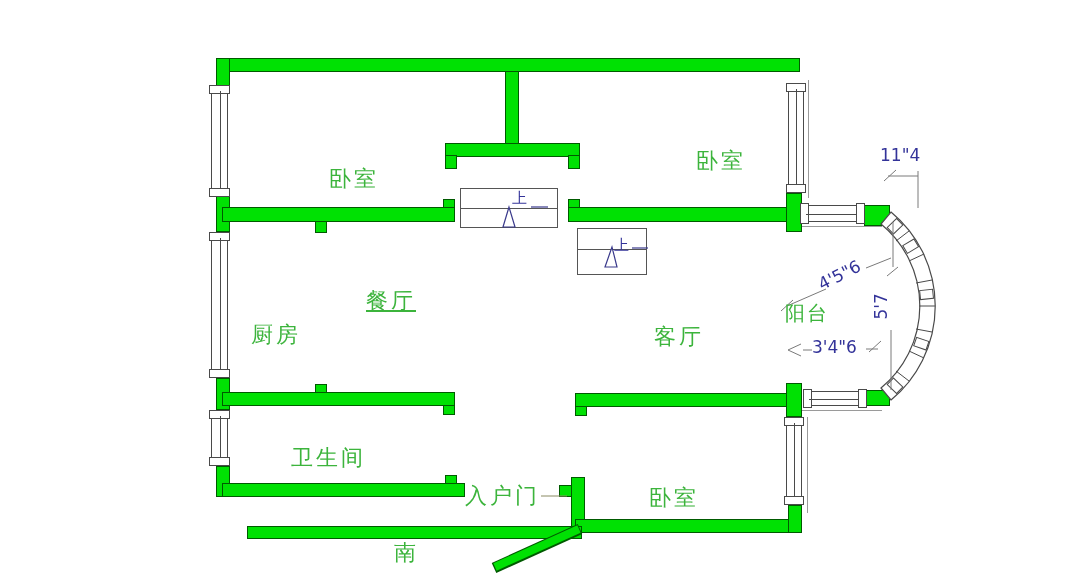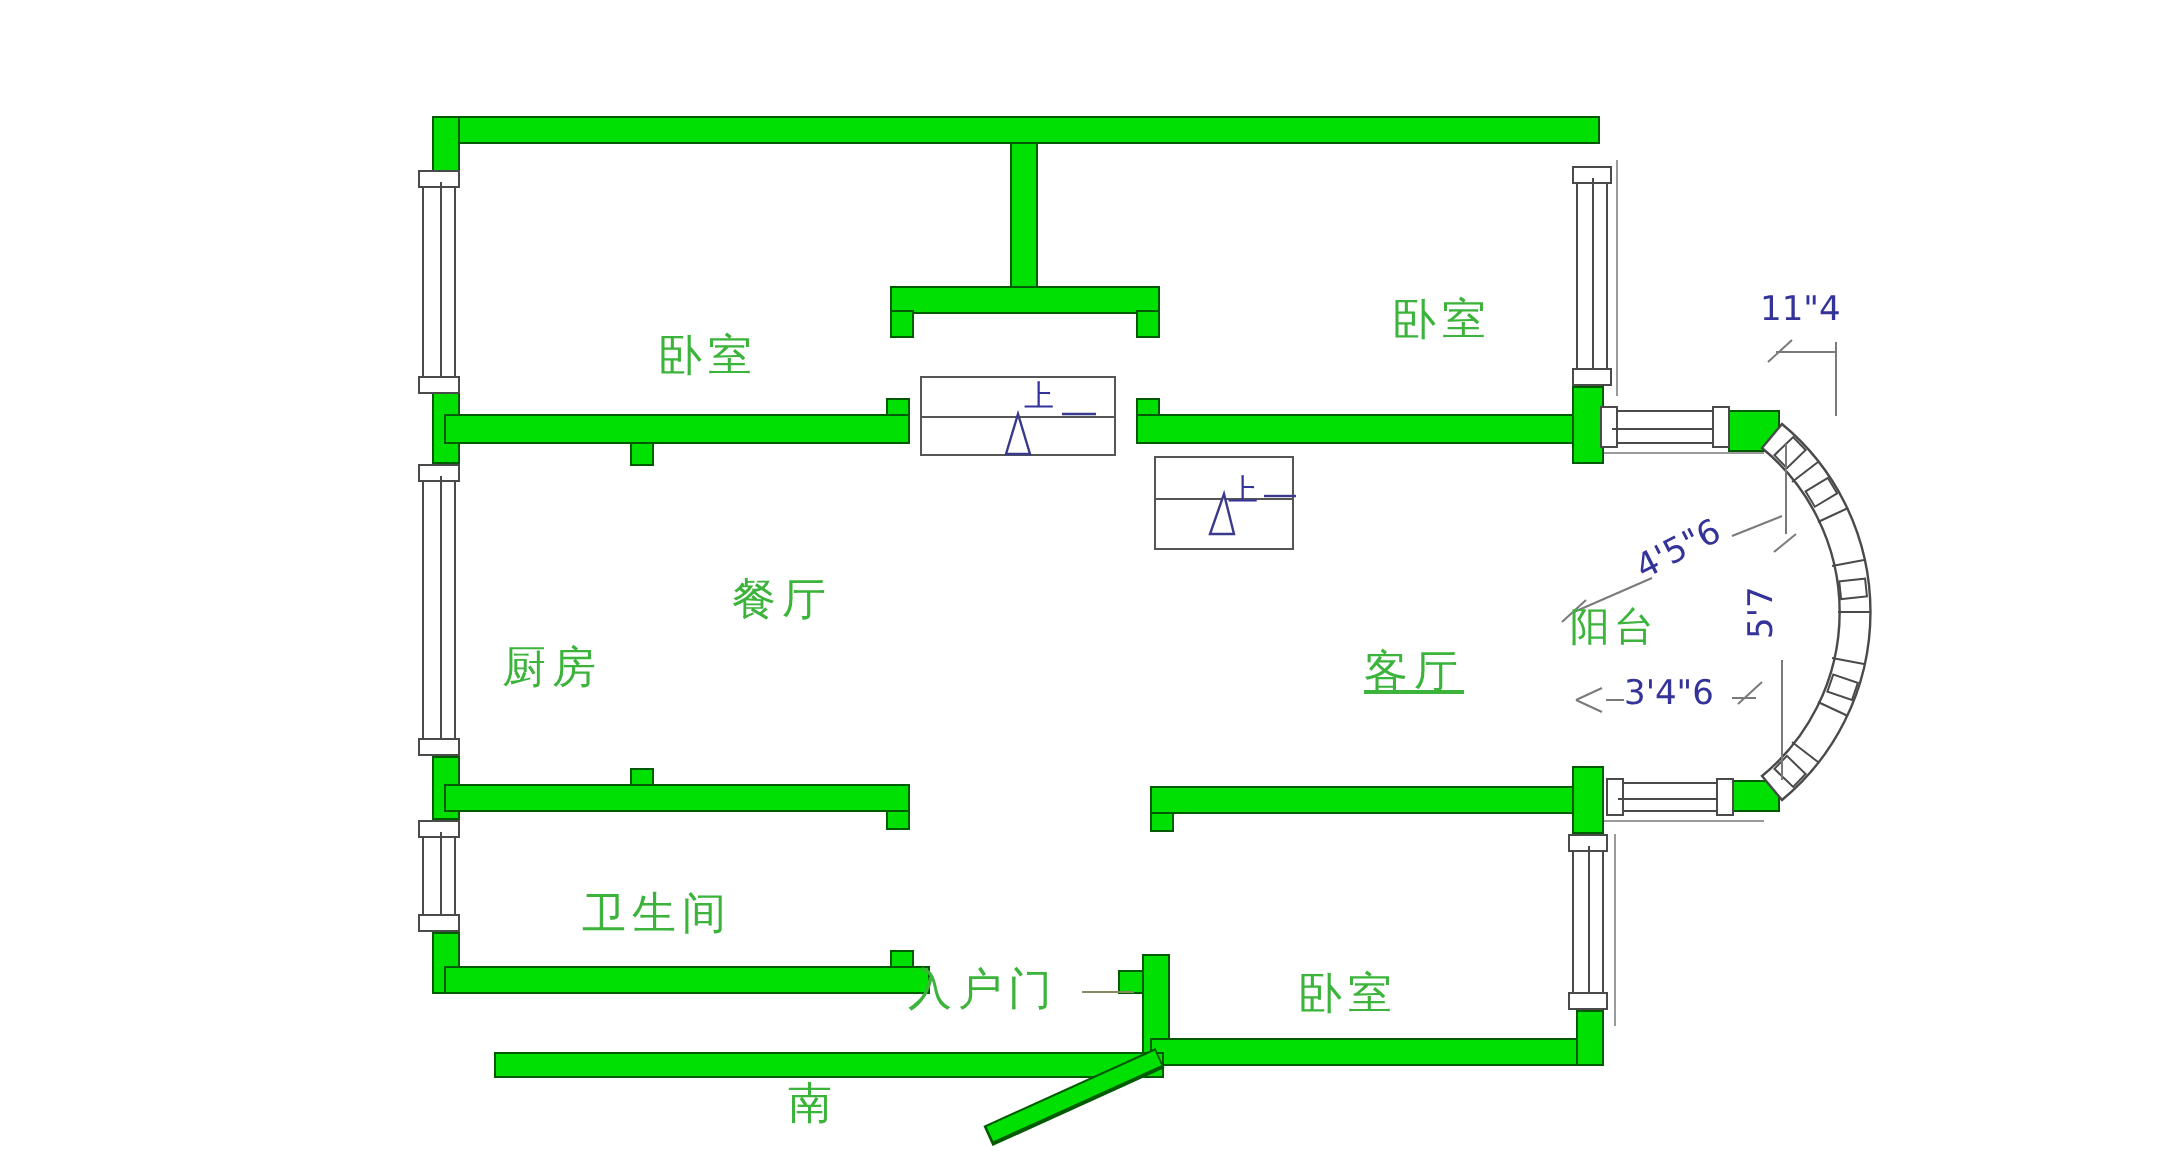--- a/index.html
+++ b/index.html
@@ -110,7 +110,7 @@
 
   <div class="label" style="left:329px;top:166px;">卧室</div>
   <div class="label" style="left:696px;top:148px;">卧室</div>
-  <div class="label" style="left:366px;top:288px;">餐厅</div>
+  <div class="label" style="left:366px;top:288px;text-decoration:underline;">餐厅</div>
   <div class="label" style="left:251px;top:322px;">厨房</div>
   <div class="label" style="left:682px;top:324px;text-decoration:underline;">客厅</div>
   <div class="label" style="left:291px;top:445px;">卫生间</div>

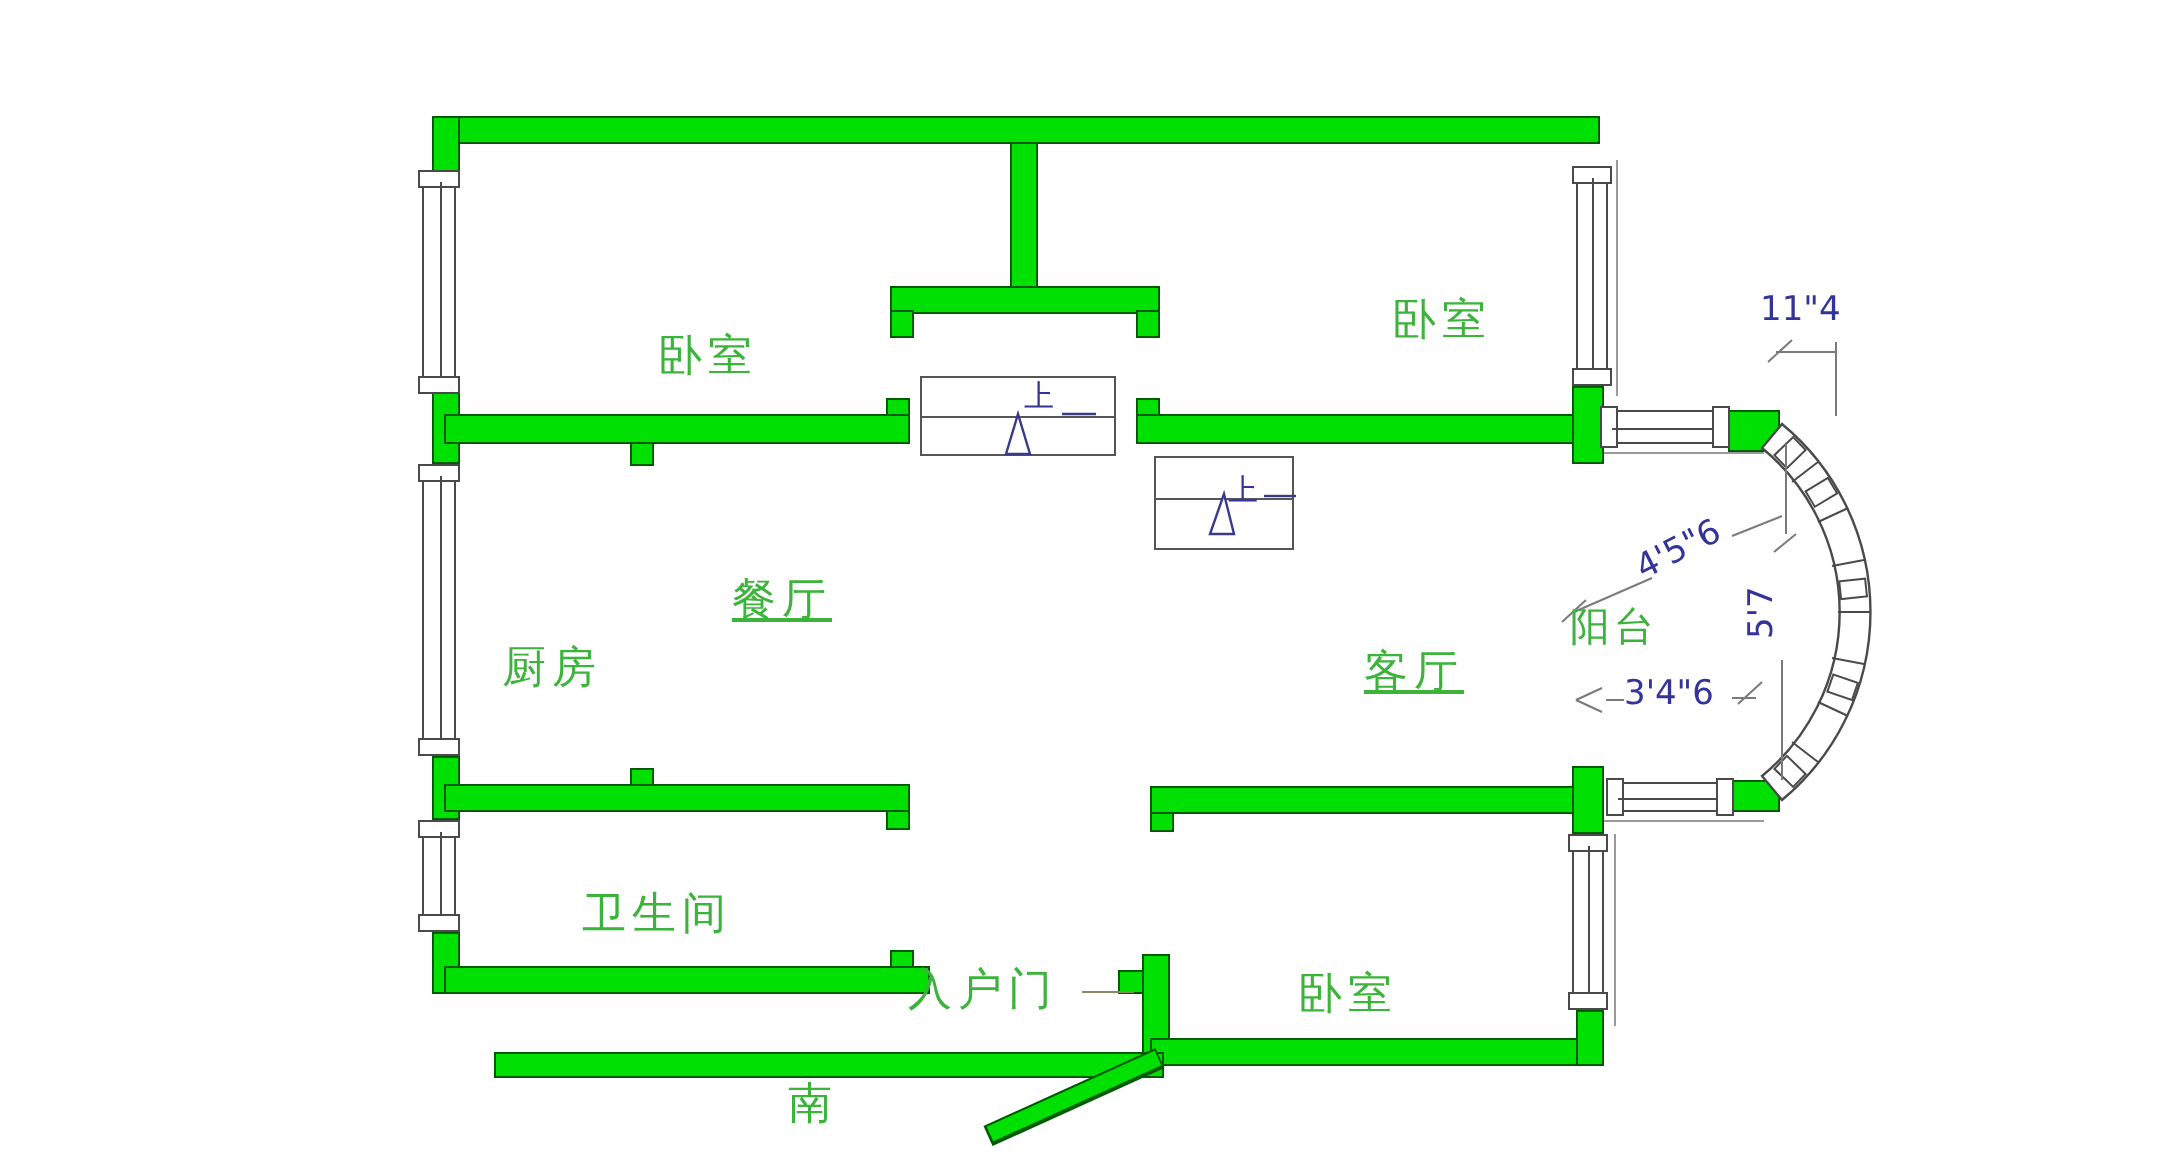--- a/index.html
+++ b/index.html
@@ -112,7 +112,7 @@
   <div class="label" style="left:696px;top:148px;">卧室</div>
   <div class="label" style="left:366px;top:288px;text-decoration:underline;">餐厅</div>
   <div class="label" style="left:251px;top:322px;">厨房</div>
-  <div class="label" style="left:682px;top:324px;text-decoration:underline;">客厅</div>
+  <div class="label" style="left:654px;top:324px;">客厅</div>
   <div class="label" style="left:291px;top:445px;">卫生间</div>
   <div class="label" style="left:454px;top:483px;">入户门</div>
   <div class="label" style="left:649px;top:485px;">卧室</div>

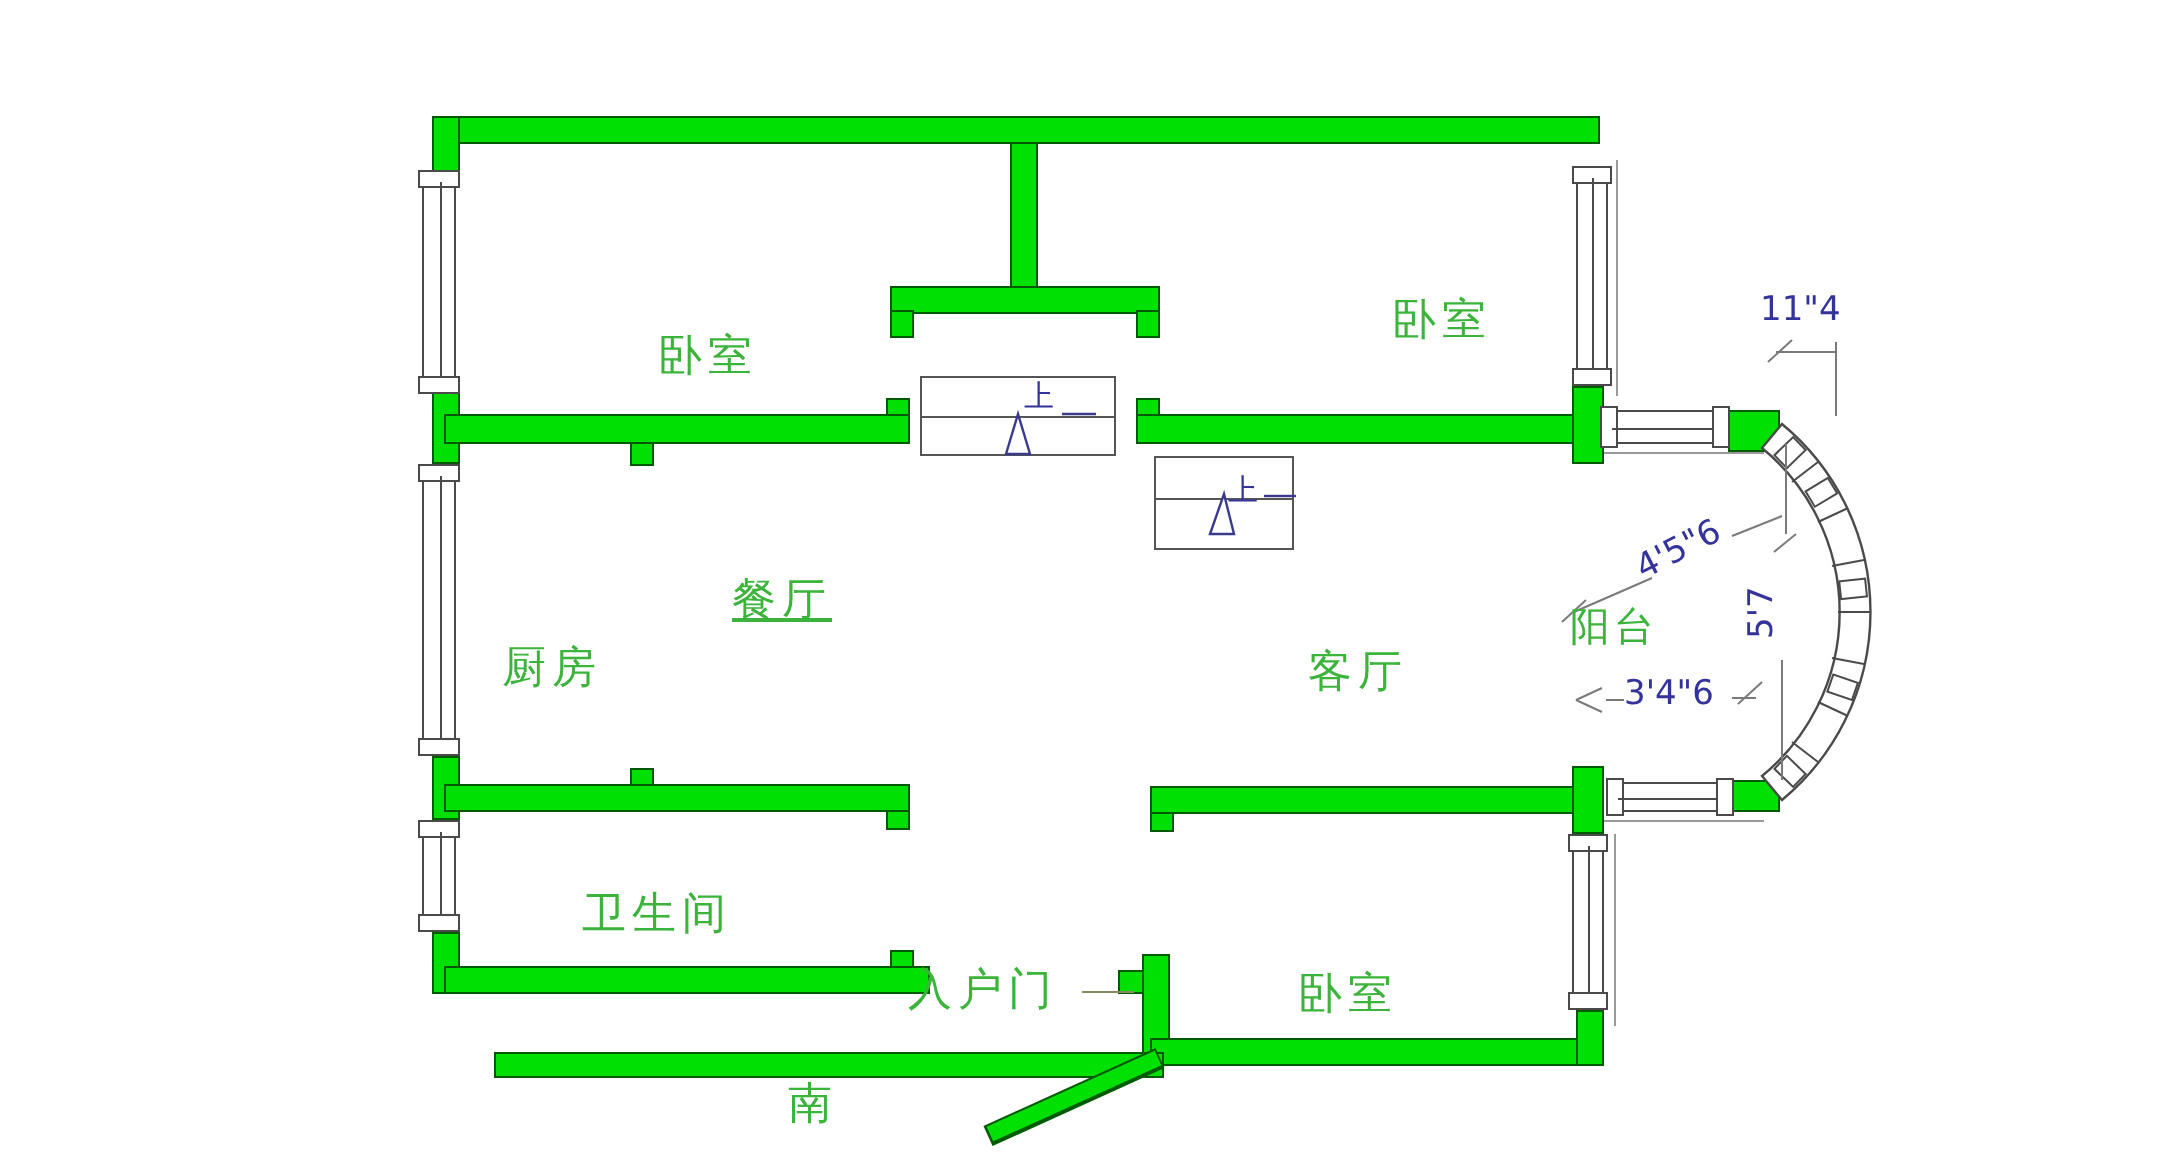--- a/index.html
+++ b/index.html
@@ -114,7 +114,7 @@
   <div class="label" style="left:251px;top:322px;">厨房</div>
   <div class="label" style="left:654px;top:324px;">客厅</div>
   <div class="label" style="left:291px;top:445px;">卫生间</div>
-  <div class="label" style="left:454px;top:483px;">入户门</div>
+  <div class="label" style="left:465px;top:483px;">入户门</div>
   <div class="label" style="left:649px;top:485px;">卧室</div>
   <div class="label small" style="left:785px;top:301px;">阳台</div>
   <div class="label" style="left:394px;top:540px;">南</div>

